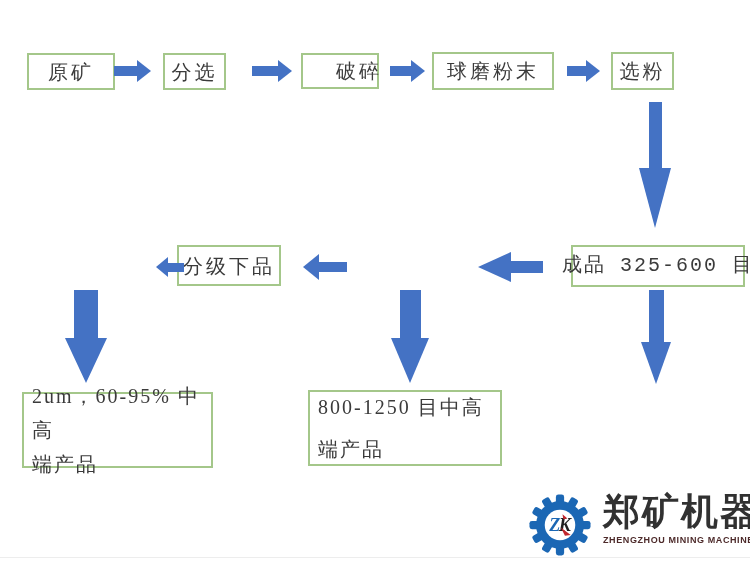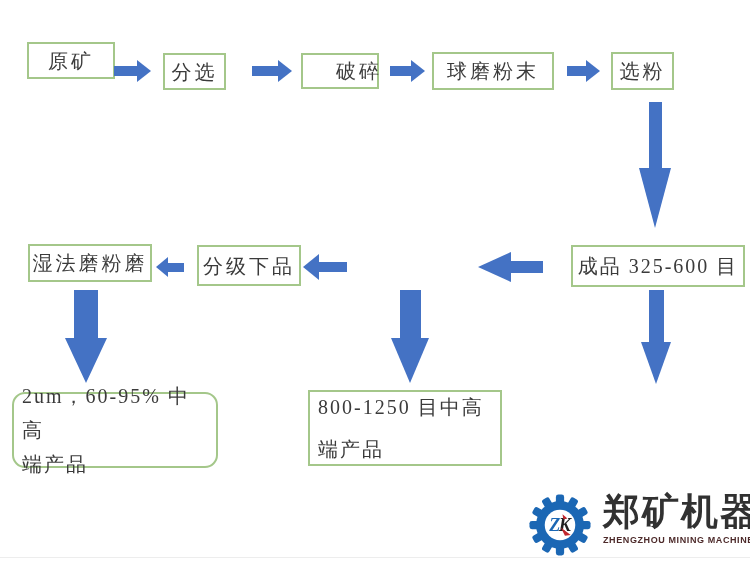--- a/index.html
+++ b/index.html
@@ -61,7 +61,7 @@
 
 <div class="canvas">
 
-  <div class="node" style="left:27px;top:42px;width:88px;height:37px;">原矿</div>
+  <div class="node" style="left:27px;top:53px;width:88px;height:37px;">原矿</div>
   <div class="node" style="left:163px;top:53px;width:63px;height:37px;">分选</div>
   <div class="node" style="left:301px;top:53px;width:78px;height:36px;padding-left:38px;">破碎</div>
   <div class="node" style="left:432px;top:52px;width:122px;height:38px;">球磨粉末</div>

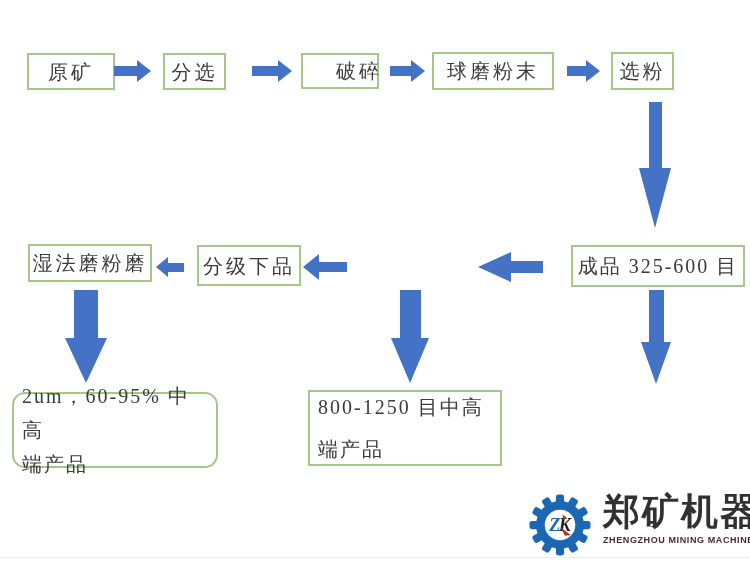--- a/index.html
+++ b/index.html
@@ -89,7 +89,6 @@
     <i class="hd hd-d-long"></i>
   </div>
 
-  <div class="node" style="left:28px;top:244px;width:124px;height:38px;">湿法磨粉磨</div>
   <div class="node" style="left:197px;top:245px;width:104px;height:41px;">分级下品</div>
   <div class="node num" style="left:571px;top:245px;width:174px;height:42px;">成品 325-600 目</div>
 

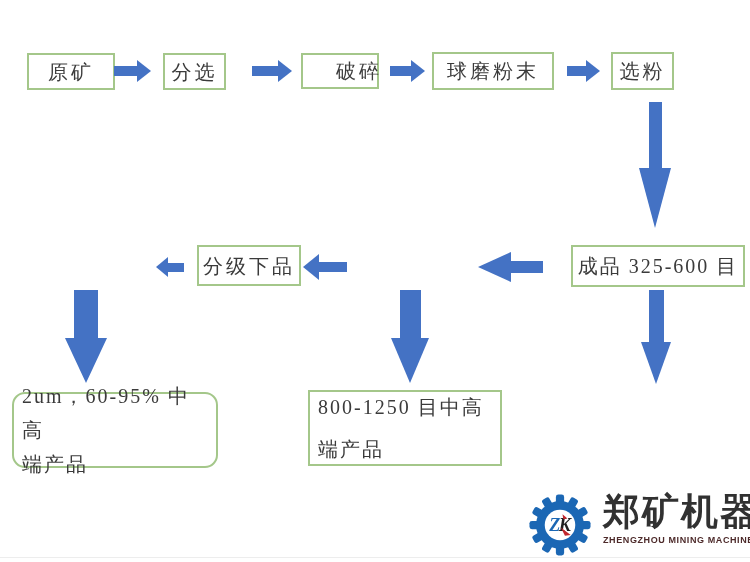--- a/index.html
+++ b/index.html
@@ -89,7 +89,7 @@
     <i class="hd hd-d-long"></i>
   </div>
 
-  <div class="node" style="left:197px;top:245px;width:104px;height:41px;">分级下品</div>
+  <div class="node" style="left:177px;top:245px;width:104px;height:41px;">分级下品</div>
   <div class="node num" style="left:571px;top:245px;width:174px;height:42px;">成品 325-600 目</div>
 
   <div class="ar ar-left" style="left:156px;top:257px;">

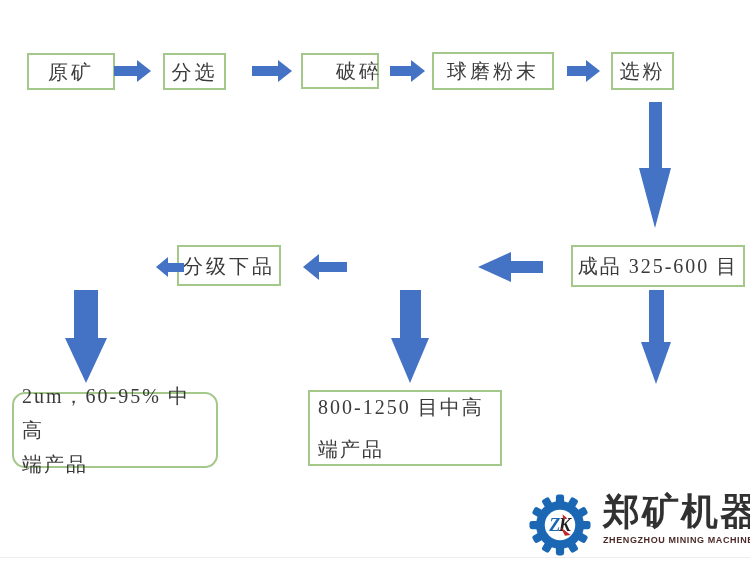--- a/index.html
+++ b/index.html
@@ -90,7 +90,7 @@
   </div>
 
   <div class="node" style="left:177px;top:245px;width:104px;height:41px;">分级下品</div>
-  <div class="node num" style="left:571px;top:245px;width:174px;height:42px;">成品 325-600 目</div>
+  <div class="node num" style="left:571px;top:245px;width:174px;height:42px;font-family:Liberation Mono, monospace;">成品 325-600 目</div>
 
   <div class="ar ar-left" style="left:156px;top:257px;">
     <i class="hd hd-l1"></i>

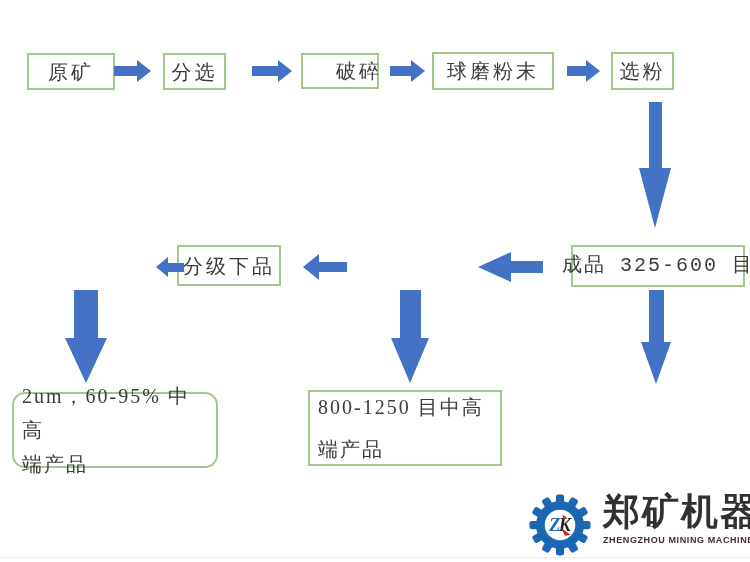--- a/index.html
+++ b/index.html
@@ -118,7 +118,7 @@
     <i class="hd hd-d-thin"></i>
   </div>
 
-  <div class="node multiline" style="left:12px;top:392px;width:206px;height:76px;border-radius:13px;">
+  <div class="node multiline" style="left:22px;top:392px;width:191px;height:76px;">
     <span>2um，60-95% 中高</span>
     <span>端产品</span>
   </div>

